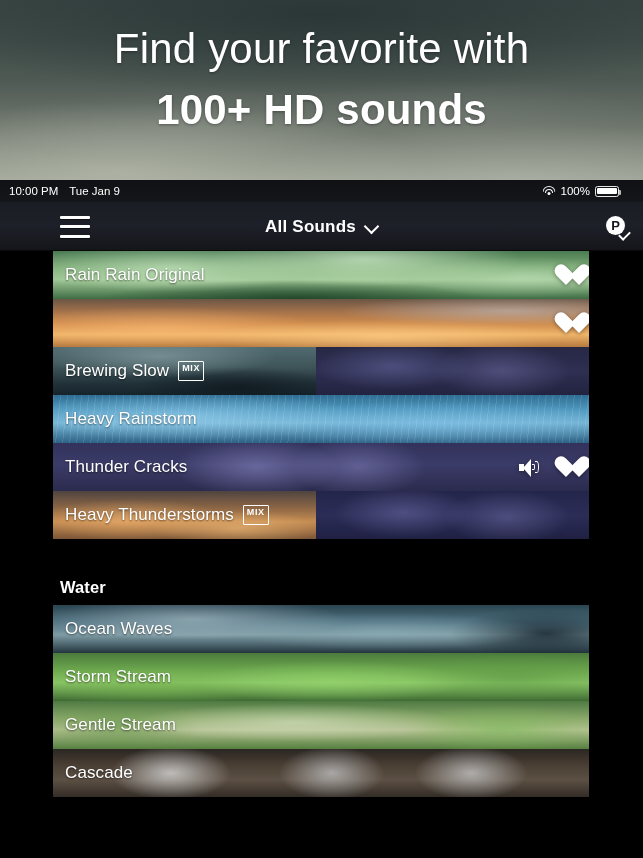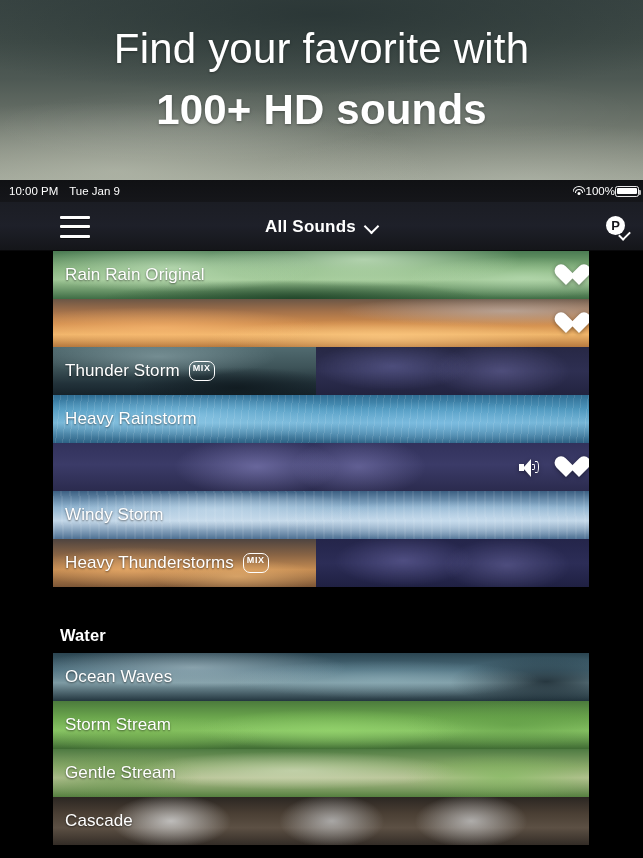--- a/index.html
+++ b/index.html
@@ -42,7 +42,7 @@
     display:flex; align-items:center; color:#fff; font-size:11.5px;
   }
   .sb-left{ display:flex; align-items:center; gap:11px; padding-left:9px; }
-  .sb-right{ margin-left:auto; display:flex; align-items:center; padding-right:4px; }
+  .sb-right{ margin-left:auto; display:flex; align-items:center; gap:5px; padding-right:24px; }
   .wifi-icon{ width:14px; height:11px; position:relative; display:inline-block; }
   .wifi-icon i{ position:absolute; left:50%; transform:translateX(-50%); border:1.6px solid #fff; border-bottom:none;
     border-radius:50% 50% 0 0 / 100% 100% 0 0; }

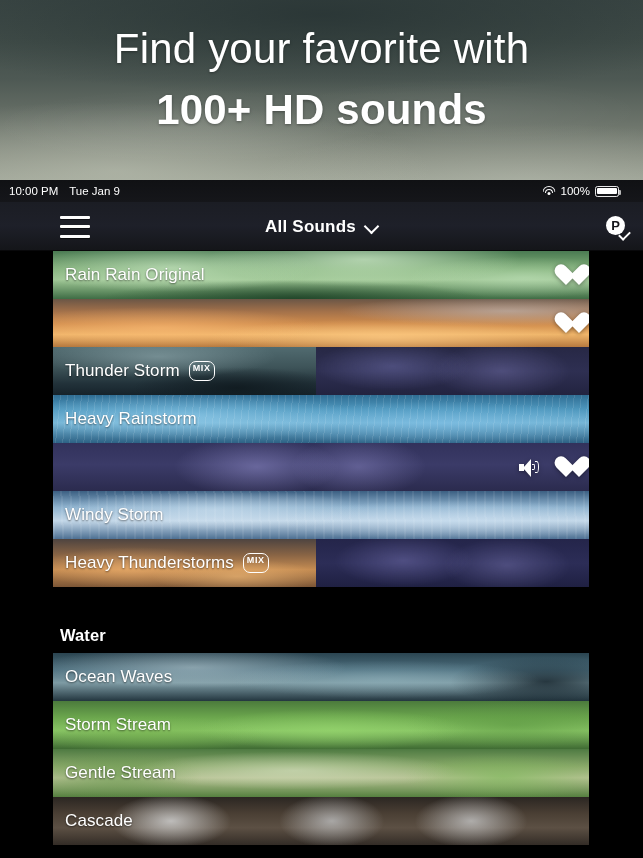--- a/index.html
+++ b/index.html
@@ -268,7 +268,7 @@
             </div>
           </div>
           <div class="label">
-            <span>Thunder Storm</span>
+            <span>Brewing Slow</span>
             <span class="mix">MIX</span>
           </div>
           <div class="actions"></div>

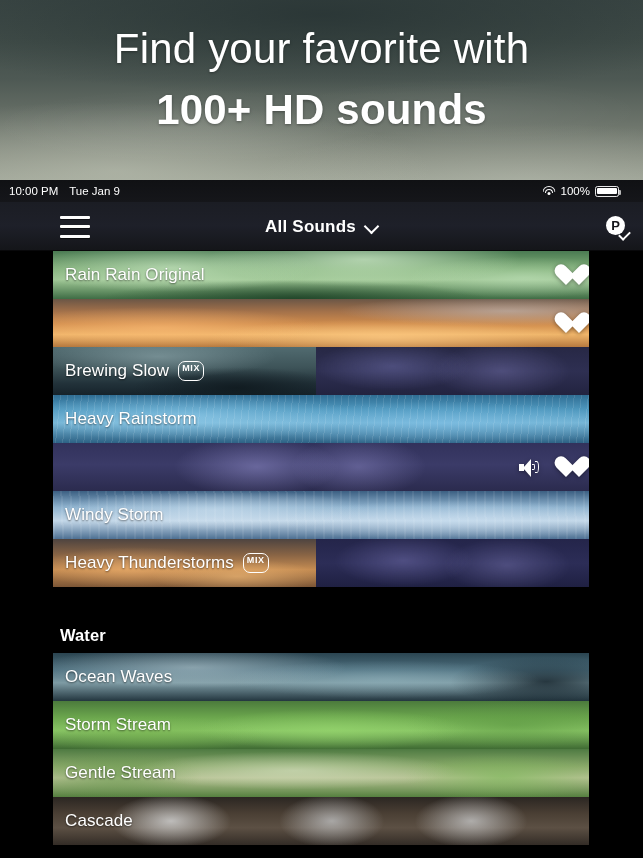--- a/index.html
+++ b/index.html
@@ -106,7 +106,7 @@
     display:flex; align-items:center; gap:12px;
   }
   .mix{
-    display:inline-block; border:1.4px solid #fff; border-radius:7px;
+    display:inline-block; border:1.4px solid #fff; border-radius:1px;
     font-size:9px; font-weight:700; letter-spacing:.6px; line-height:1;
     padding:2px 3px 2.5px; color:#fff; text-shadow:none;
   }

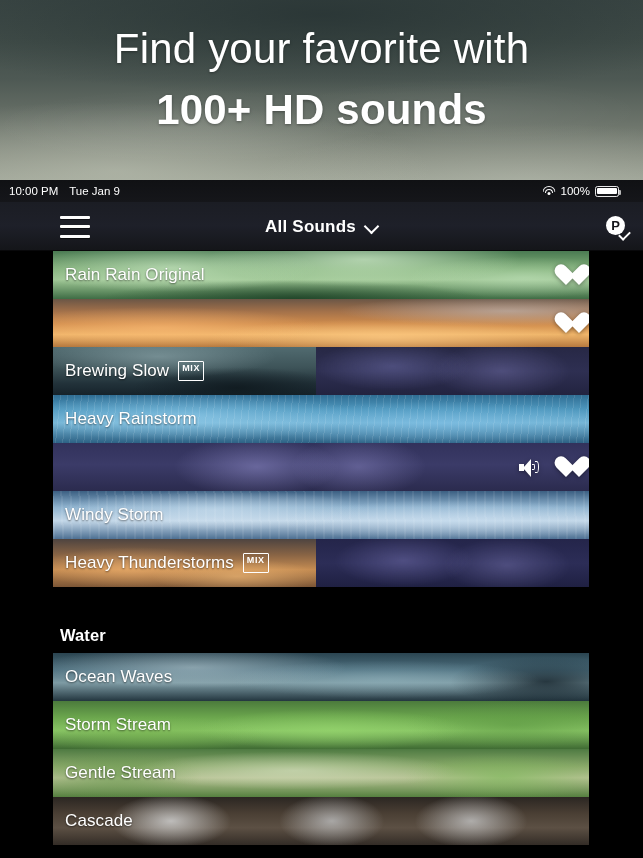--- a/index.html
+++ b/index.html
@@ -284,6 +284,9 @@
 
         <div class="row">
           <div class="bg art-thundercracks"></div>
+          <div class="label">
+            <span>Thunder Cracks</span>
+          </div>
           <div class="actions">
             <span class="speaker">
               <span class="body"></span>

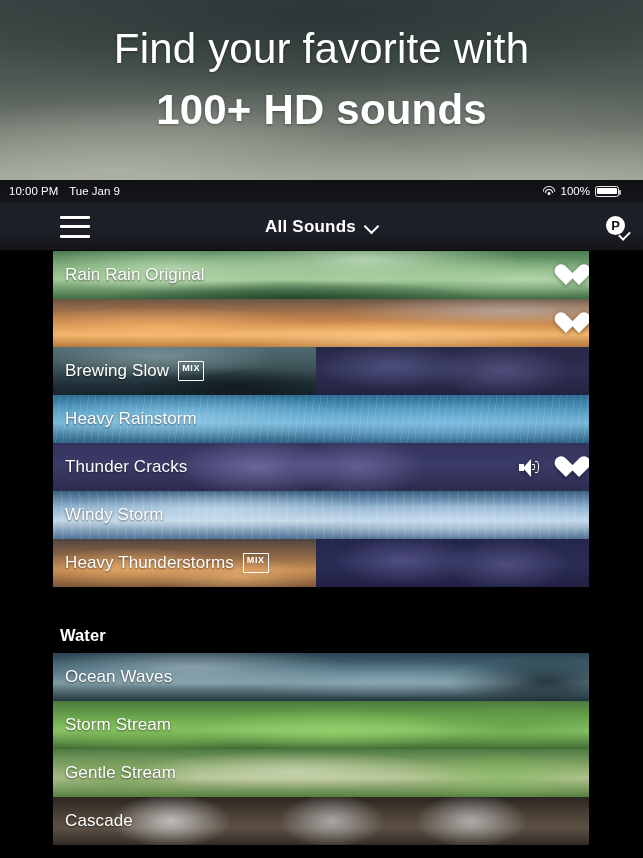--- a/index.html
+++ b/index.html
@@ -298,13 +298,6 @@
           </div>
         </div>
 
-        <div class="row">
-          <div class="bg art-windy"></div>
-          <div class="label">
-            <span>Windy Storm</span>
-          </div>
-          <div class="actions"></div>
-        </div>
 
         <div class="row">
           <div class="bg">

